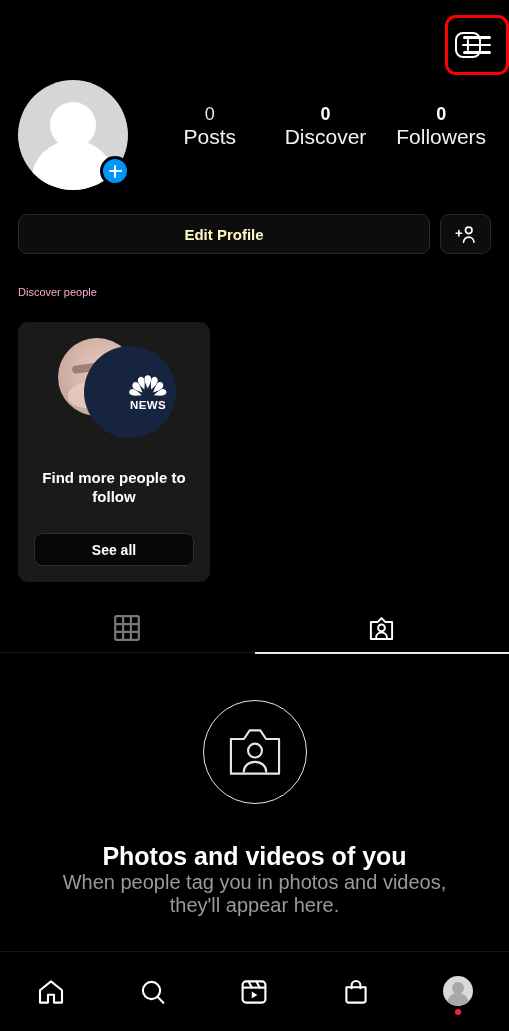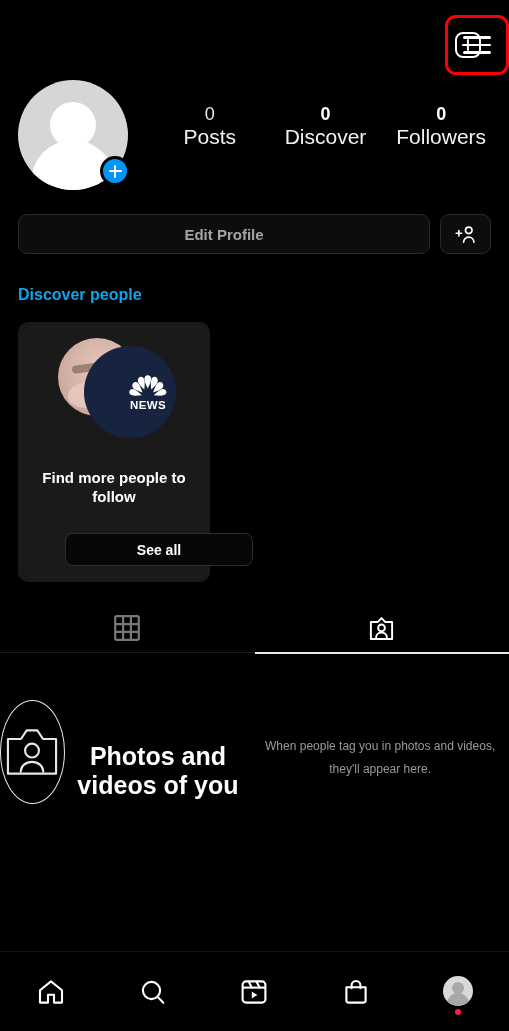--- a/index.html
+++ b/index.html
@@ -91,7 +91,7 @@
   .edit-profile {
     flex:1; height:40px; border-radius:9px;
     background:#0d0d0d; border:1px solid #2a2a2a;
-    color:#a3a3a3; font-size:15px; font-weight:700;
+    color:#fef9c3; font-size:15px; font-weight:700;
     display:flex; align-items:center; justify-content:center; cursor:pointer;
   }
   .add-person-btn {

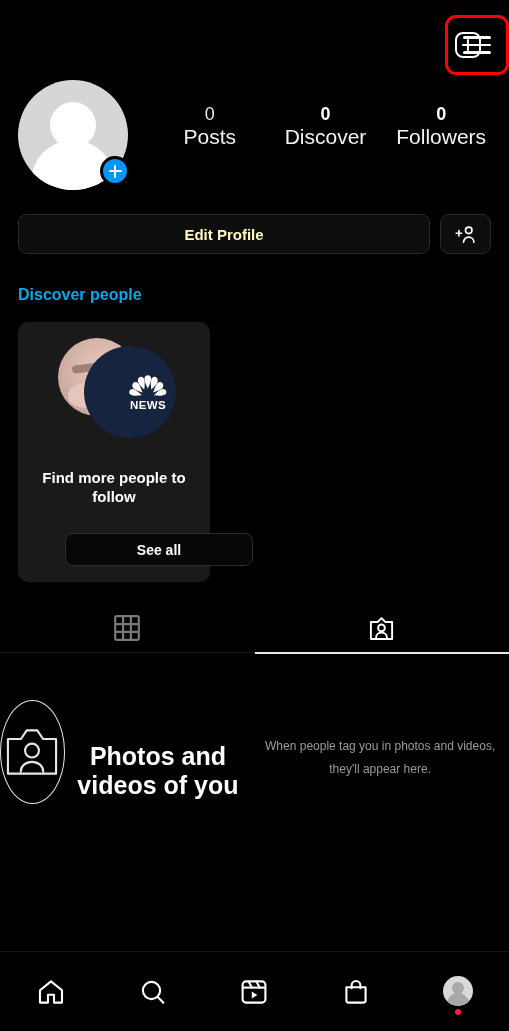--- a/index.html
+++ b/index.html
@@ -103,7 +103,7 @@
   
   .discover-title {
     position:absolute; top:286px; left:18px;
-    font-size:16px; font-weight:700; color:#0ea5e9;
+    font-size:11px; font-weight:400; color:#f9a8d4;
   }
   .discover-card {
     position:absolute; top:322px; left:18px;

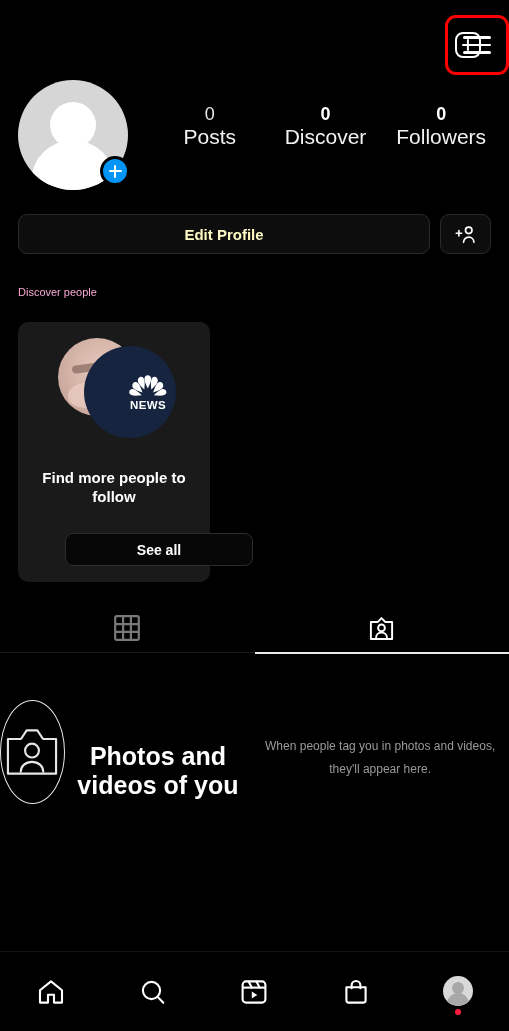--- a/index.html
+++ b/index.html
@@ -133,10 +133,10 @@
     font-size:15px; font-weight:700; color:#fff; line-height:19px;
   }
   .see-all-btn {
-    position:absolute; bottom:16px; left:16px; width:188px; height:33px;
+    position:absolute; bottom:16px; left:16px; width:160px; height:33px;
     border-radius:8px; background:#070707; border:1px solid #2d2d2d;
     color:#fff; font-size:14px; font-weight:700;
-    display:flex; align-items:center; justify-content:center; cursor:pointer;margin-left:31px;
+    display:flex; align-items:center; justify-content:center; cursor:pointer;
   }
 
   

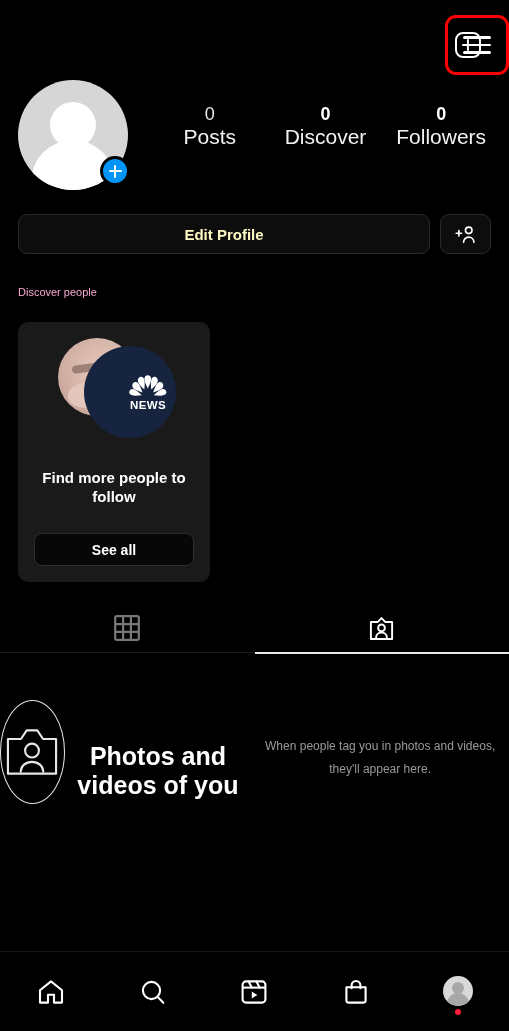--- a/index.html
+++ b/index.html
@@ -152,7 +152,7 @@
   
   .empty {
     position:absolute; top:700px; left:0; width:509px;
-    display:flex; flex-direction:row; align-items:center;
+    display:flex; flex-direction:column; align-items:center;
   }
   .empty-circle {
     width:104px; height:104px; border-radius:50%;

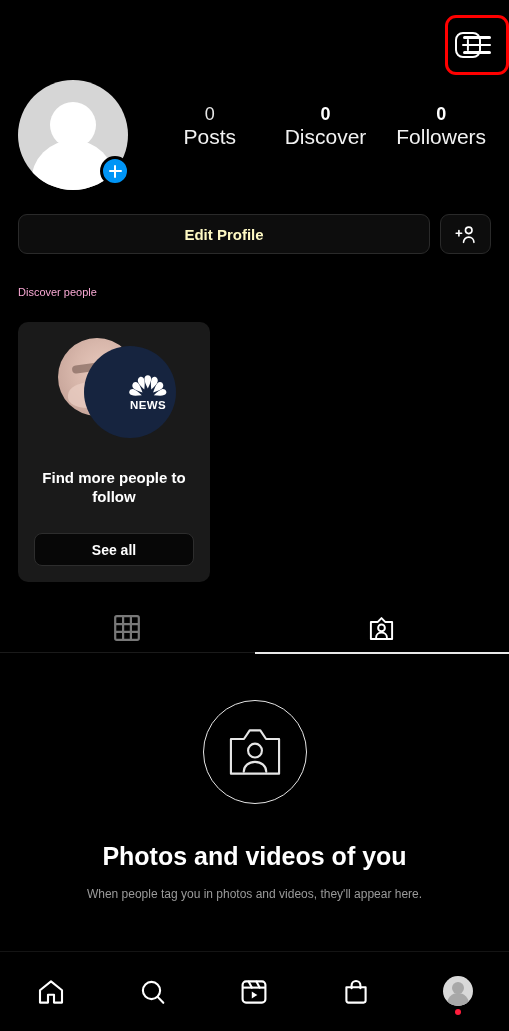--- a/index.html
+++ b/index.html
@@ -162,8 +162,8 @@
     margin-top:38px; font-size:25px; font-weight:700; color:#fff; text-align:center;
   }
   .empty-sub {
-    margin-top:12px; width:420px; text-align:center;
-    font-size:12px; color:#9a9a9a; line-height:23px;
+    margin-top:0; width:420px; text-align:center;
+    font-size:20px; color:#9a9a9a; line-height:23px;
   }
 
   

